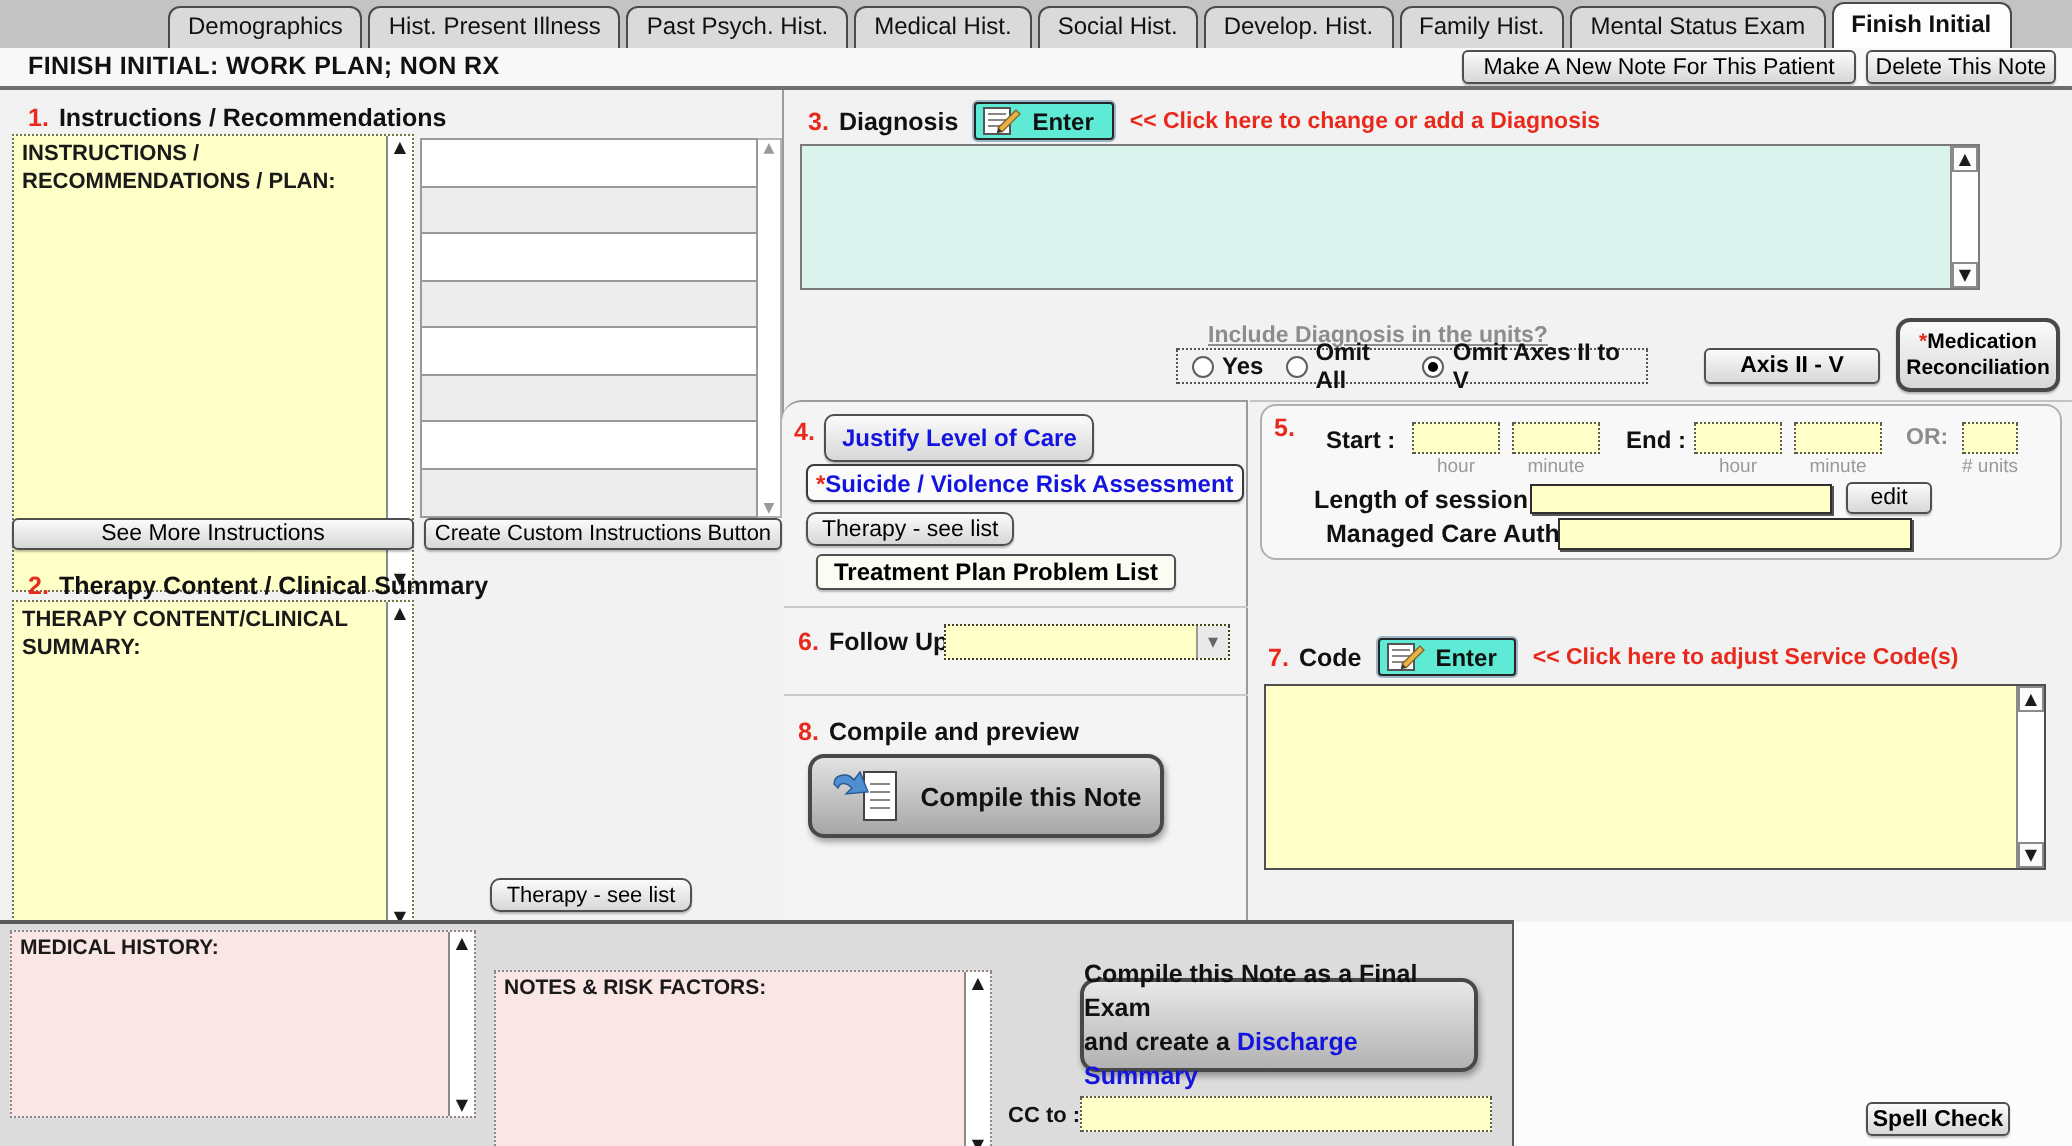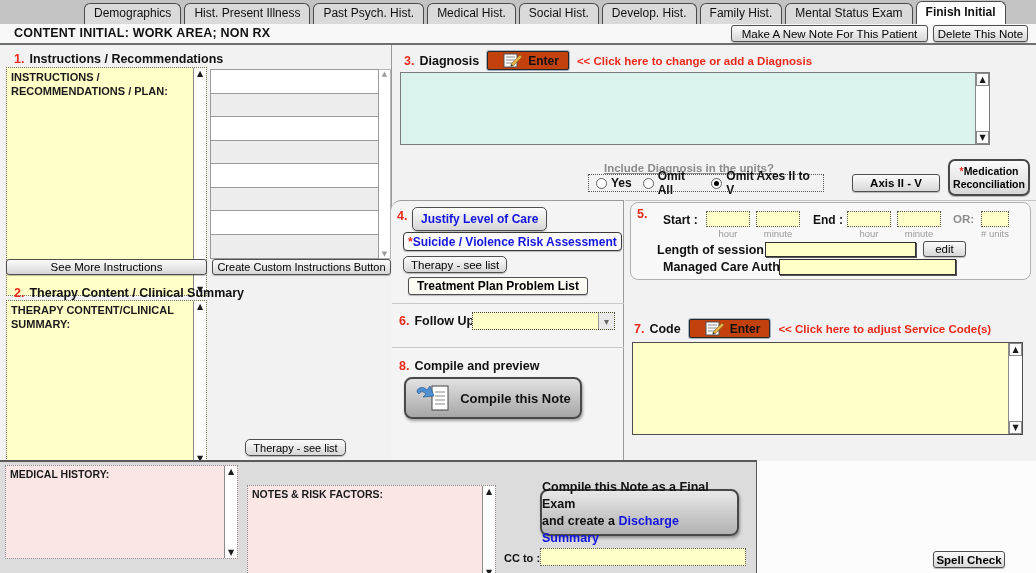--- a/index.html
+++ b/index.html
@@ -88,7 +88,7 @@
   </div>
 
   <div class="header"></div>
-  <div class="title">CONTENT INITIAL: WORK AREA; NON RX</div>
+  <div class="title">FINISH INITIAL: WORK PLAN; NON RX</div>
   <div class="btn abs" style="left:731px;top:25px;width:197px;height:17px;">Make A New Note For This Patient</div>
   <div class="btn abs" style="left:933px;top:25px;width:95px;height:17px;">Delete This Note</div>
   <div class="topline"></div>

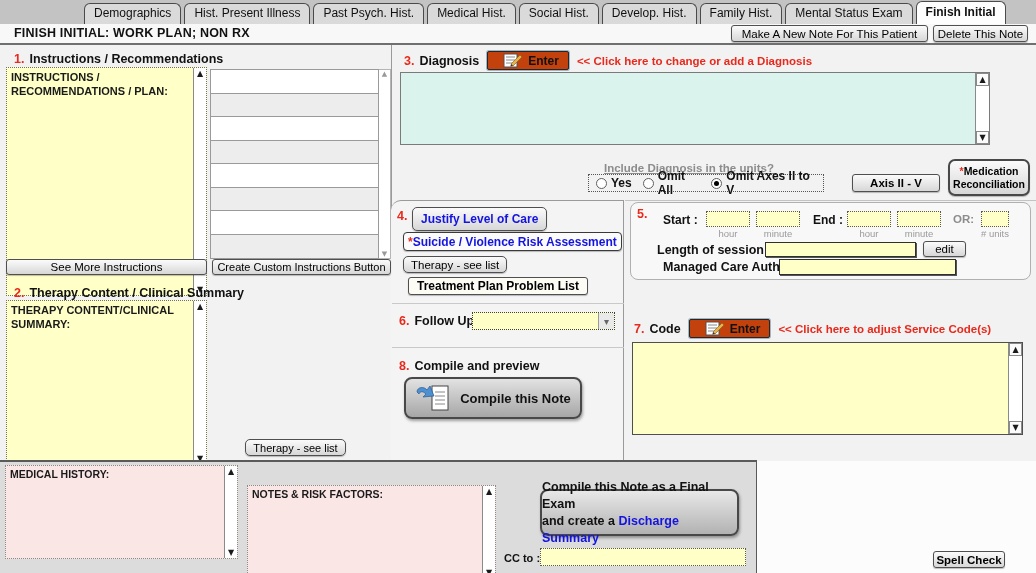--- a/index.html
+++ b/index.html
@@ -41,8 +41,8 @@
            background:#fff; margin-right:4px; position:relative; flex:0 0 auto; }
   .radio.checked::after { content:""; position:absolute; inset:2px; background:#000; border-radius:50%; }
 
-  .enter-btn { display:inline-flex; align-items:center; gap:5px; background:#c2410c; border:1px solid #262626;
-               box-shadow:0 0 0 1px #9fb6c6; padding:1px 9px 1px 15px; font-weight:bold; font-size:12px;
+  .enter-btn { display:inline-flex; align-items:center; gap:5px; background:#5eead4; border:1px solid #262626;
+               box-shadow:0 0 0 1px #9fb6c6; padding:1px 9px 1px 3px; font-weight:bold; font-size:12px;
                border-radius:2px; cursor:default; }
   .hint { color:#e8291c; font-weight:bold; font-size:11.5px; white-space:nowrap; }
 

